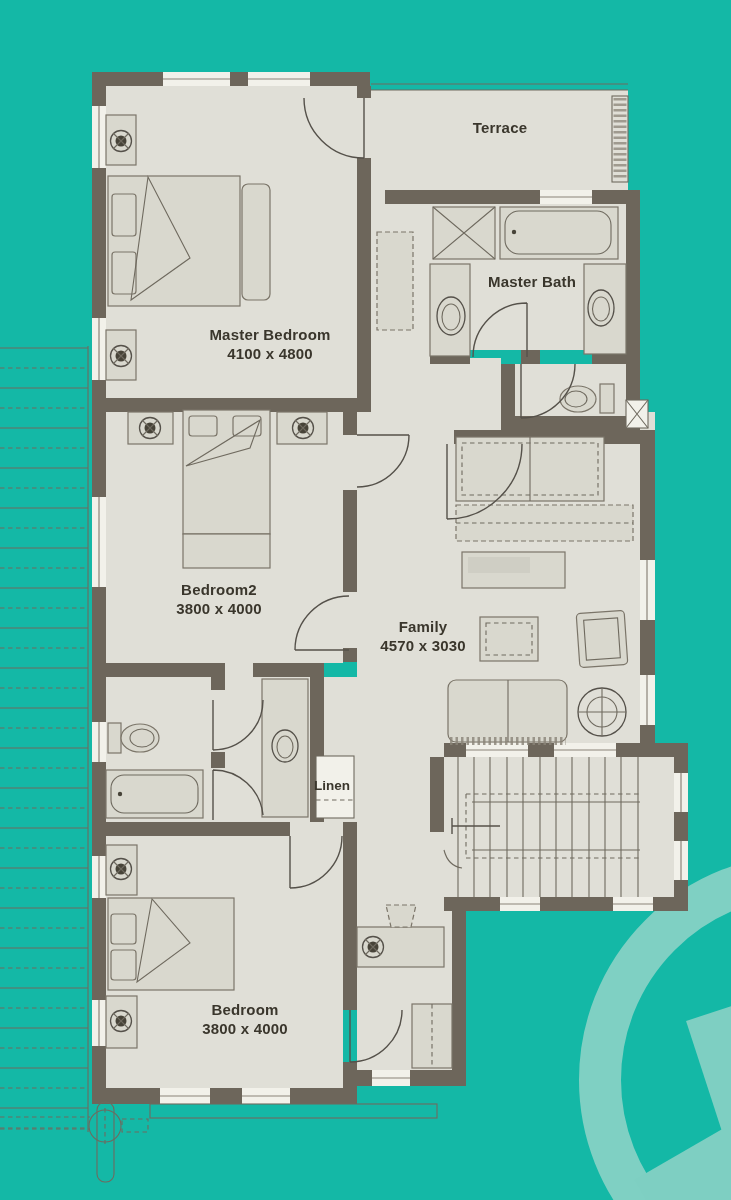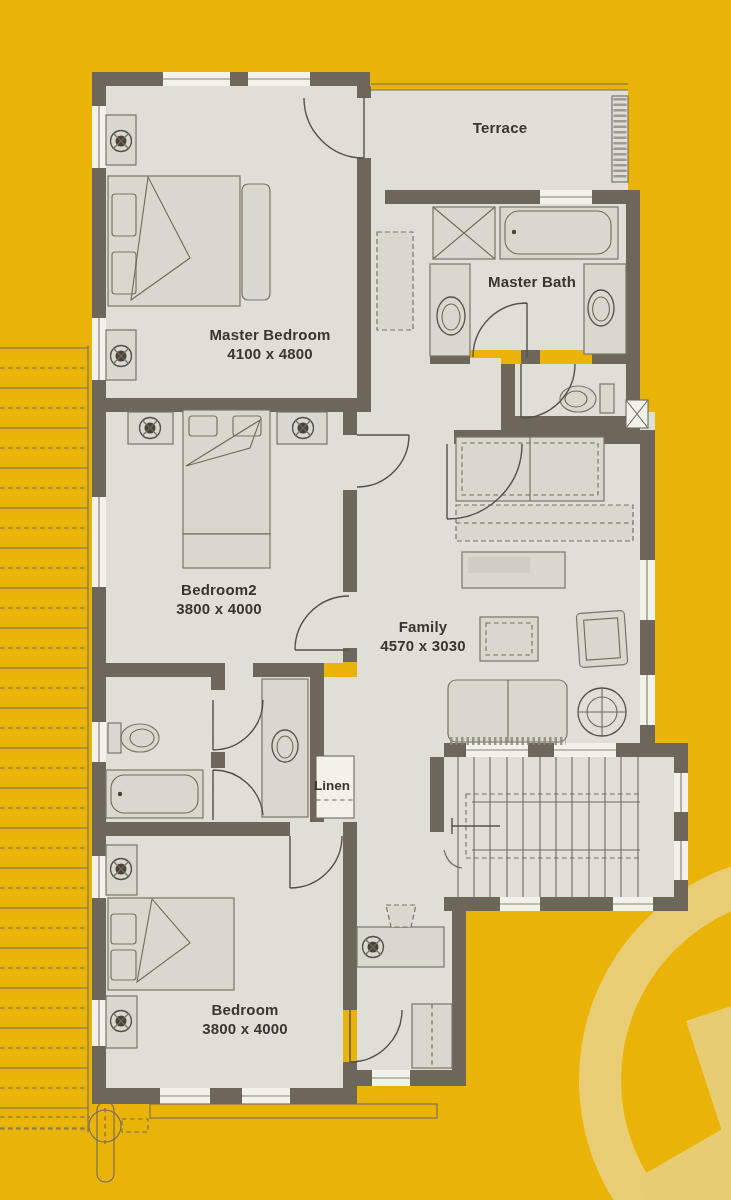--- a/index.html
+++ b/index.html
@@ -3,7 +3,7 @@
 <meta charset="utf-8">
 <style>
   html,body{margin:0;padding:0;background:#d7d6ce;}
-  .stage{width:731px;height:1200px;position:relative;margin:0 auto;background:#eab308;overflow:hidden;
+  .stage{width:731px;height:1200px;position:relative;margin:0 auto;background:#14b8a6;overflow:hidden;
          font-family:"Liberation Sans",sans-serif;}
   svg{display:block;}
   .wall{fill:#6d665b;}

